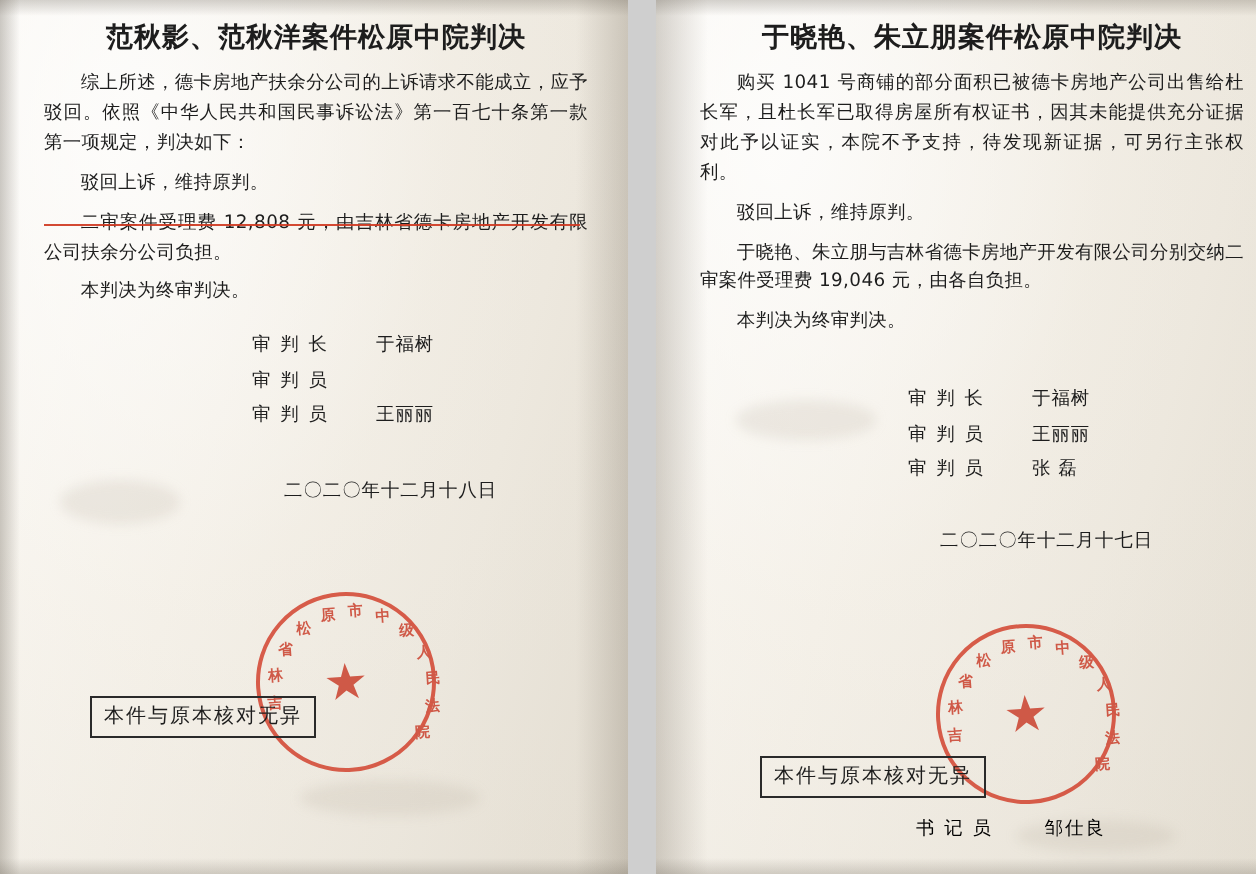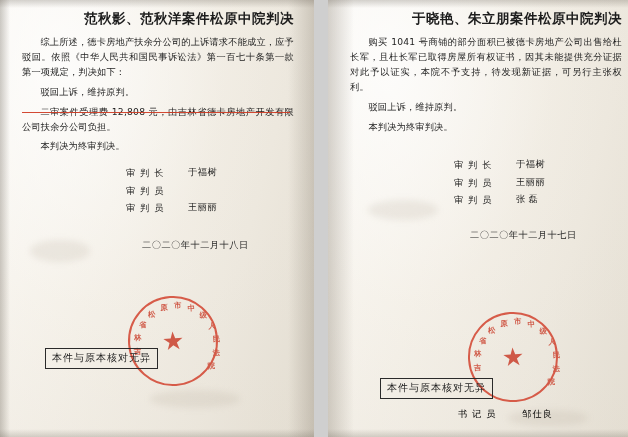--- a/index.html
+++ b/index.html
@@ -75,7 +75,7 @@
     font-weight: bold;
     font-size: 13.5px;
     letter-spacing: 0.5px;
-    text-align: right;
+    text-align: center;
     margin: 2px 0 7px 0;
     white-space: nowrap;
   }

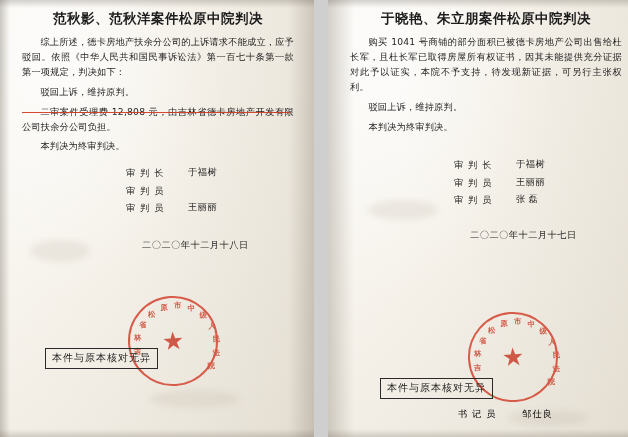--- a/index.html
+++ b/index.html
@@ -265,6 +265,7 @@
 
       <div class="para indent">购买 1041 号商铺的部分面积已被德卡房地产公司出售给杜长军，且杜长军已取得房屋所有权证书，因其未能提供充分证据对此予以证实，本院不予支持，待发现新证据，可另行主张权利。</div>
       <div class="para indent">驳回上诉，维持原判。</div>
+      <div class="para indent">于晓艳、朱立朋与吉林省德卡房地产开发有限公司分别交纳二审案件受理费 19,046 元，由各自负担。</div>
       <div class="para indent">本判决为终审判决。</div>
 
       <div class="sign-block" style="margin-top:22px;">

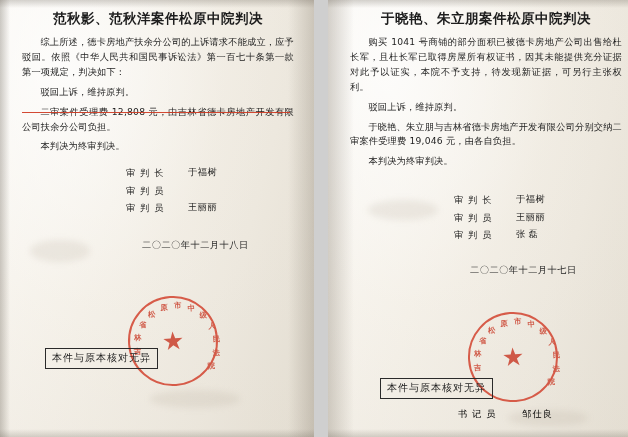--- a/index.html
+++ b/index.html
@@ -120,7 +120,7 @@
     letter-spacing: 1px;
   }
   .sign-role { width: 62px; }
-  .sign-name { letter-spacing: 0.5px; font-family: Liberation Serif, serif; }
+  .sign-name { letter-spacing: 0.5px; }
 
   .date-row {
     margin-top: 22px;

